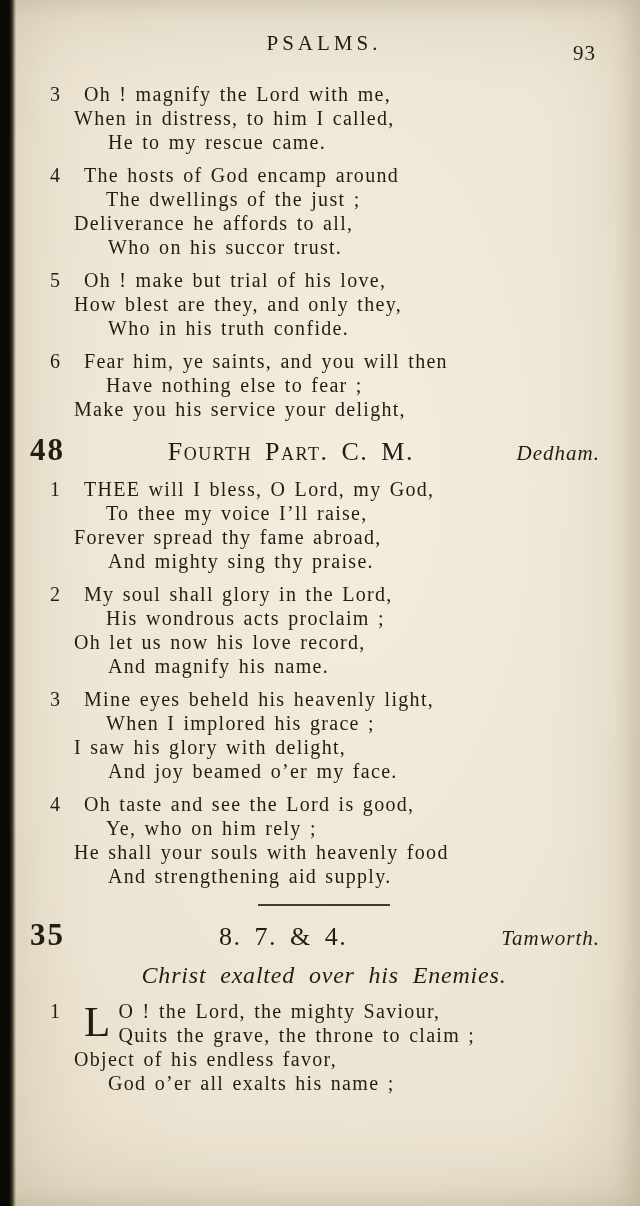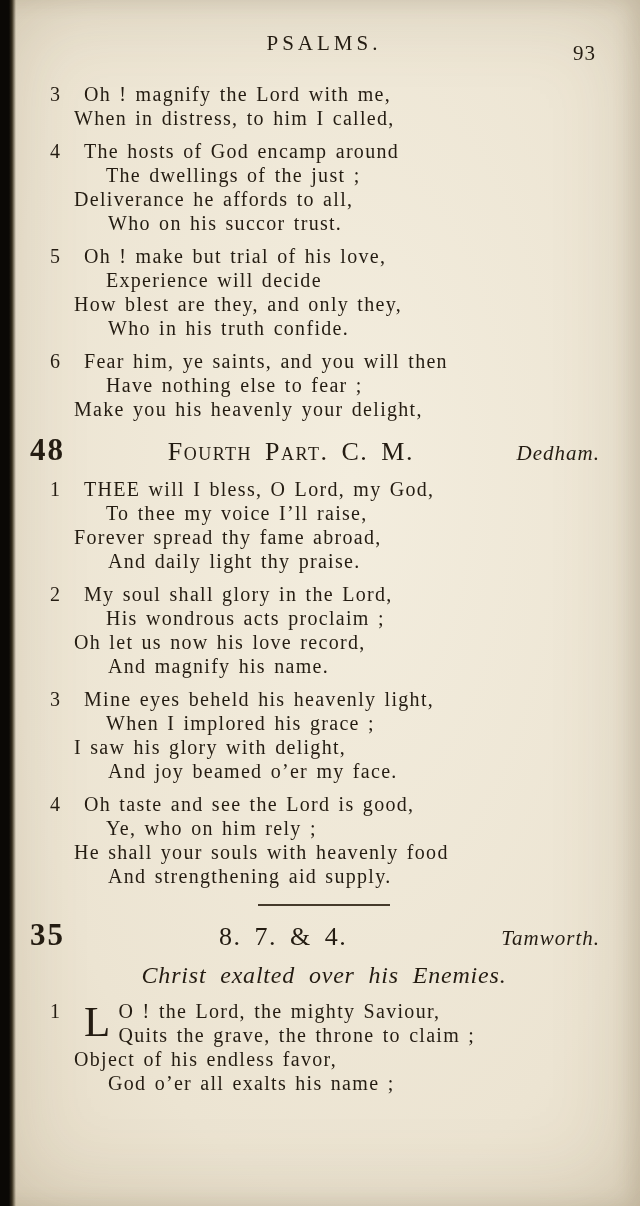--- a/index.html
+++ b/index.html
@@ -60,6 +60,7 @@
       <span class="vnum">3</span>
       <div class="i1">Oh ! magnify the Lord with me,</div>
       <div class="i3">When in distress, to him I called,</div>
+      <div class="i4">He to my rescue came.</div>
     </div>
 
     <div class="verse">

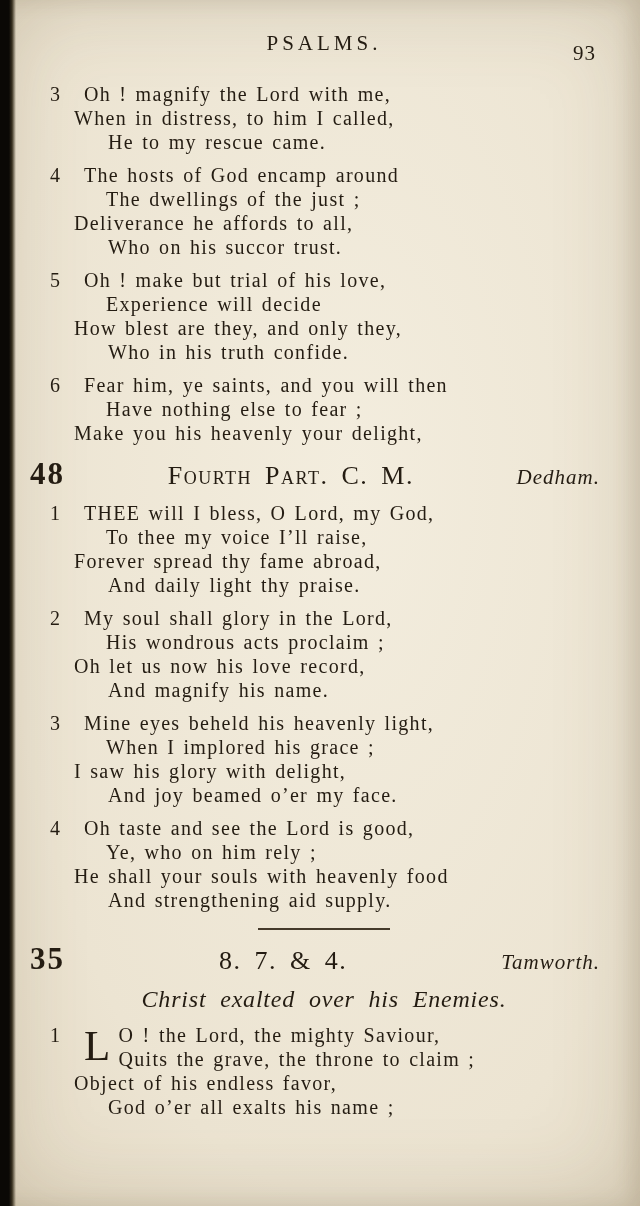--- a/index.html
+++ b/index.html
@@ -74,7 +74,6 @@
     <div class="verse">
       <span class="vnum">5</span>
       <div class="i1">Oh ! make but trial of his love,</div>
-      <div class="i2">Experience will decide</div>
       <div class="i3">How blest are they, and only they,</div>
       <div class="i4">Who in his truth confide.</div>
     </div>

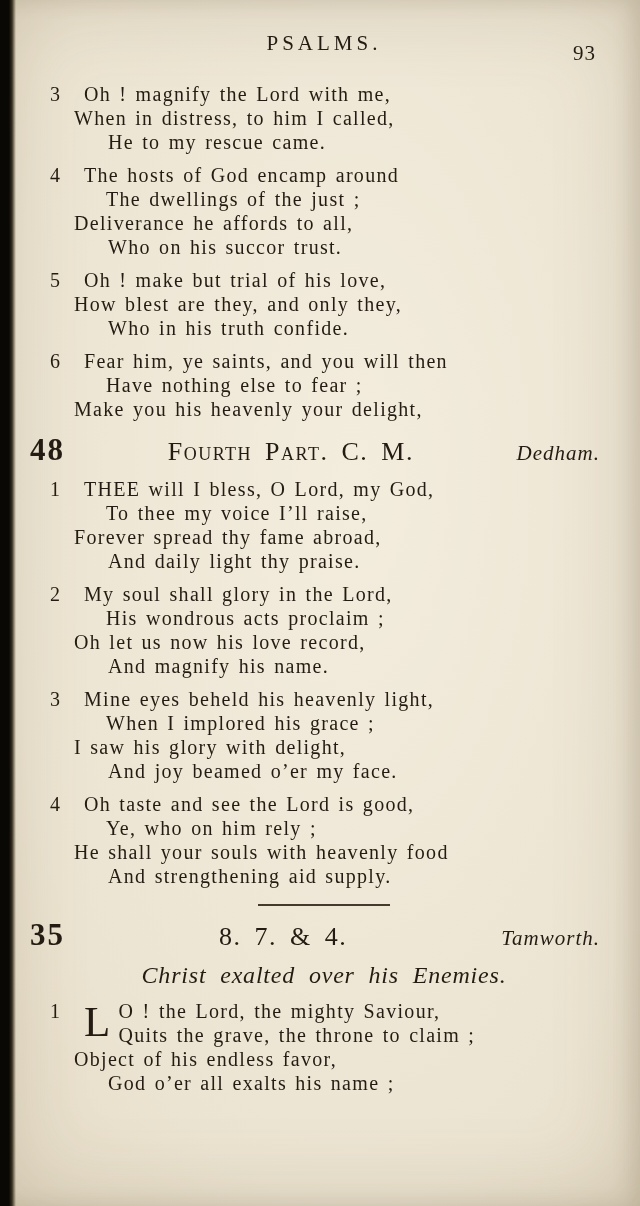--- a/index.html
+++ b/index.html
@@ -82,7 +82,7 @@
       <span class="vnum">6</span>
       <div class="i1">Fear him, ye saints, and you will then</div>
       <div class="i2">Have nothing else to fear ;</div>
-      <div class="i3">Make you his heavenly your delight,</div>
+      <div class="i3">Make you his service your delight,</div>
     </div>
 
     <div class="hymn-head">

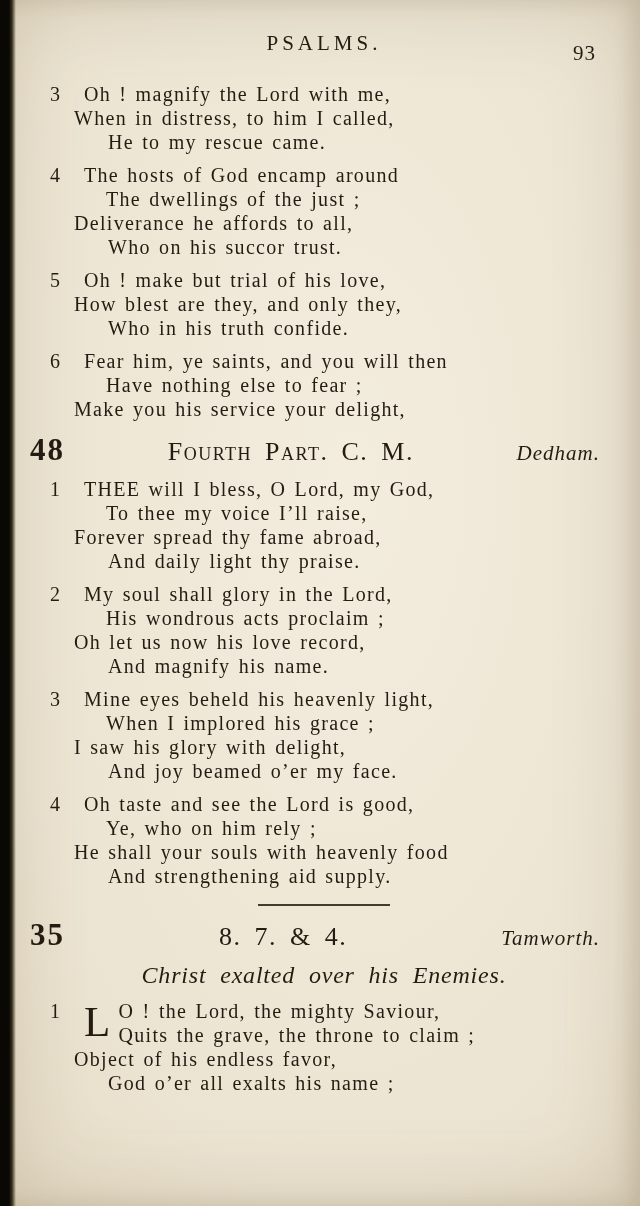--- a/index.html
+++ b/index.html
@@ -96,7 +96,7 @@
       <div class="i1">THEE will I bless, O Lord, my God,</div>
       <div class="i2">To thee my voice I’ll raise,</div>
       <div class="i3">Forever spread thy fame abroad,</div>
-      <div class="i4">And daily light thy praise.</div>
+      <div class="i4">And mighty sing thy praise.</div>
     </div>
 
     <div class="verse">

